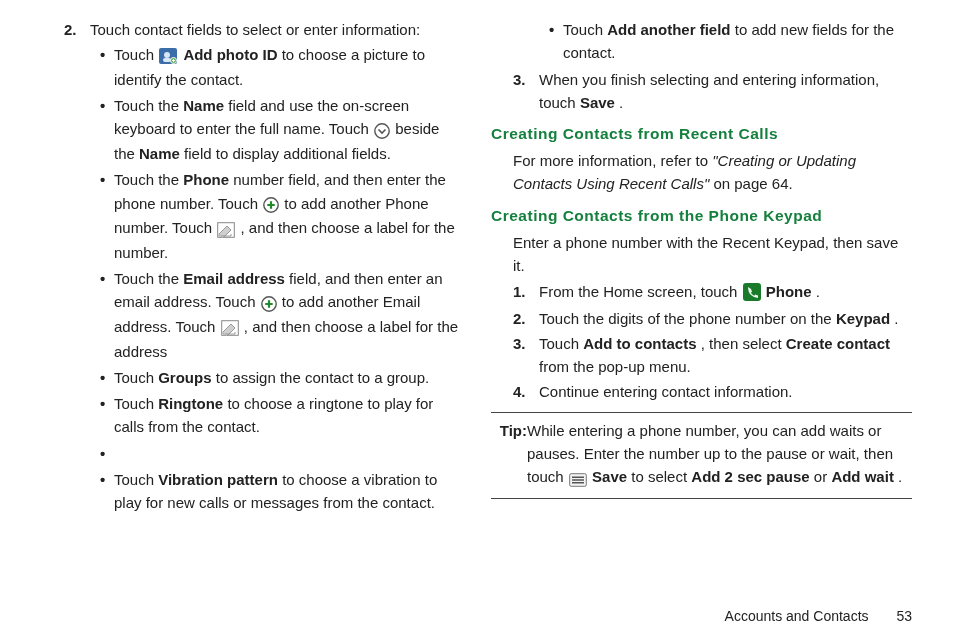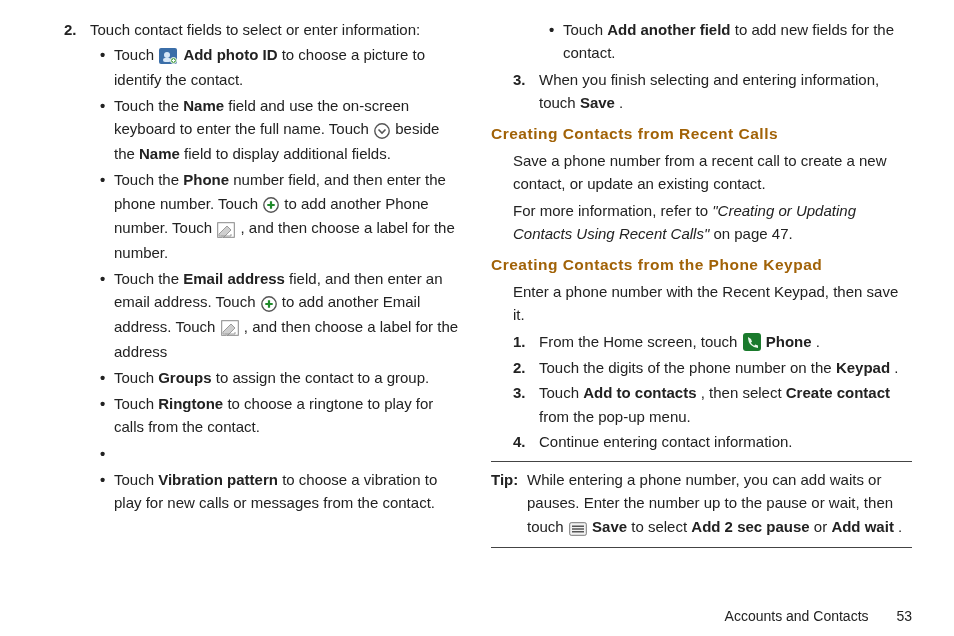--- a/index.html
+++ b/index.html
@@ -54,7 +54,7 @@
   .bulitem .body { flex: 1; }
 
   .heading {
-    color: #a16207;
+    color: #15803d;
     font-weight: 700;
     letter-spacing: 0.5px;
     margin-top: 8px;

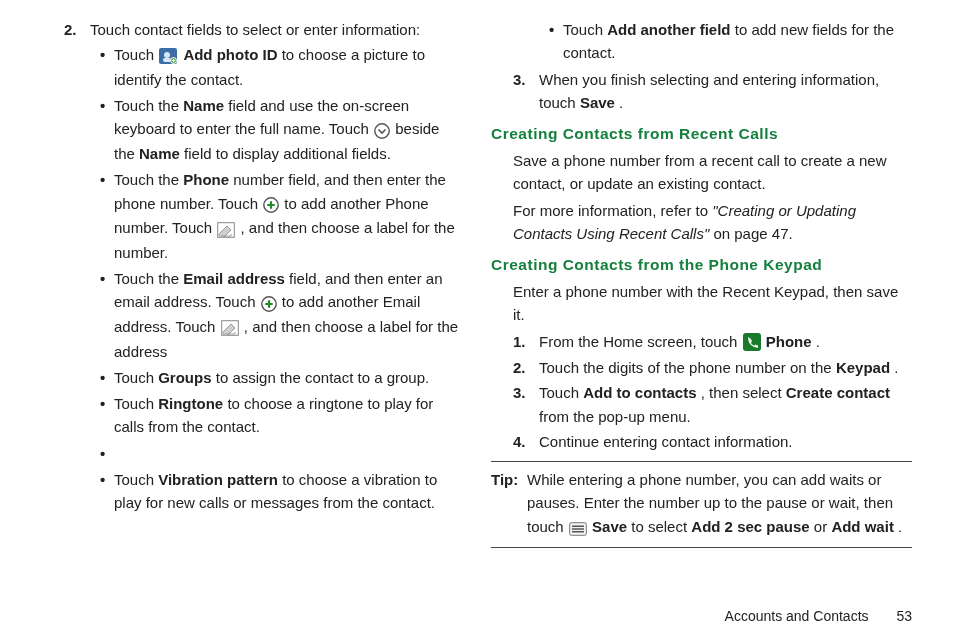--- a/index.html
+++ b/index.html
@@ -260,7 +260,6 @@
     </div>
 
     <div class="heading">Creating Contacts from Recent Calls</div>
-    <div class="para">Save a phone number from a recent call to create a new contact, or update an existing contact.</div>
     <div class="para">
       <span>For more information, refer to </span>
       <span class="i">"Creating or Updating Contacts Using Recent Calls"</span>

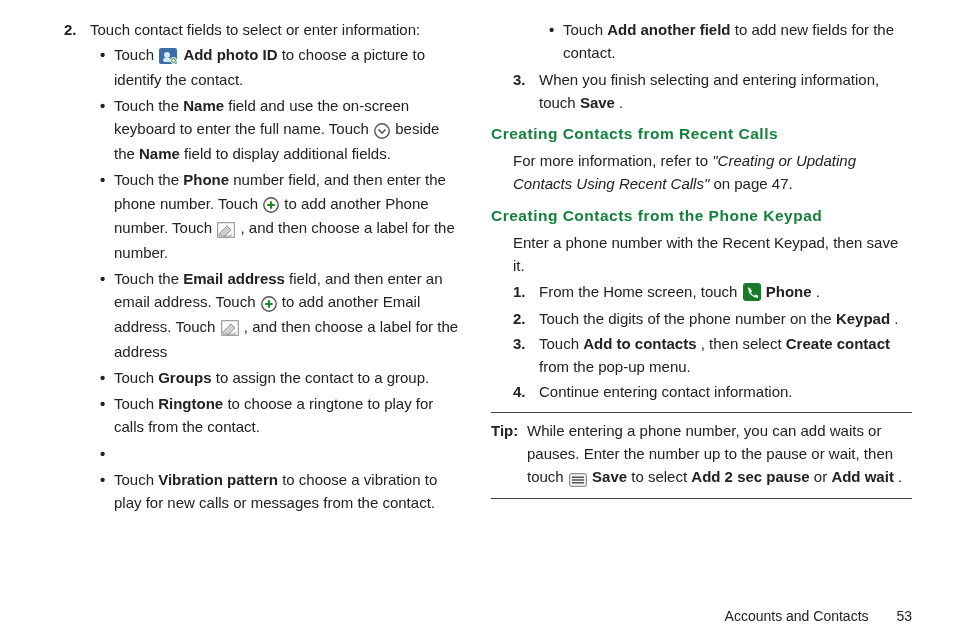--- a/index.html
+++ b/index.html
@@ -263,7 +263,7 @@
     <div class="para">
       <span>For more information, refer to </span>
       <span class="i">"Creating or Updating Contacts Using Recent Calls"</span>
-      <span> on page 47.</span>
+      <span> on page 64.</span>
     </div>
 
     <div class="heading">Creating Contacts from the Phone Keypad</div>

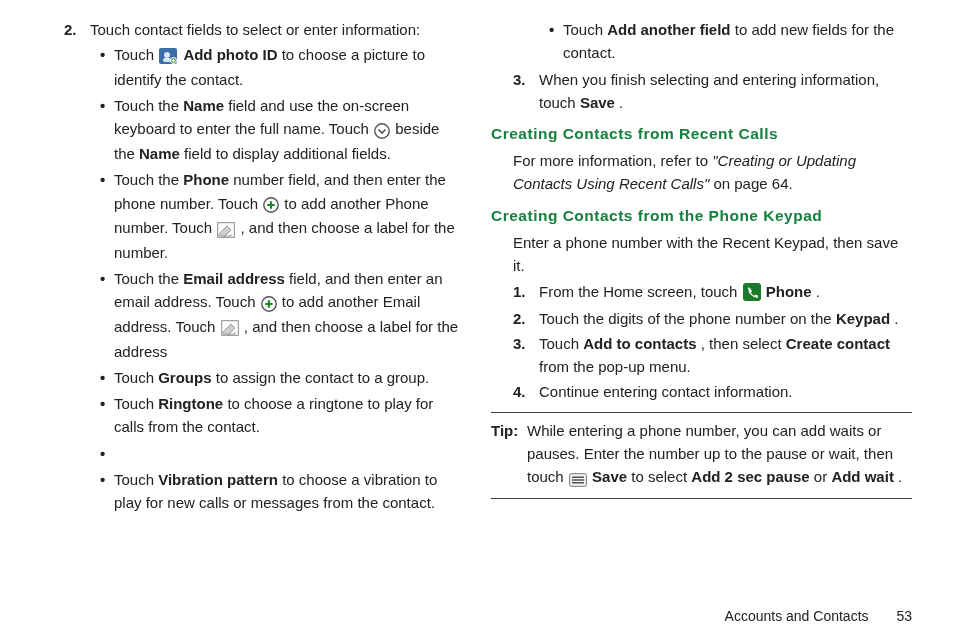--- a/index.html
+++ b/index.html
@@ -86,6 +86,7 @@
   .tip-label {
     font-weight: 700;
     flex: 0 0 36px;
+    text-align: right;
   }
   .tip-body { flex: 1; }
 

